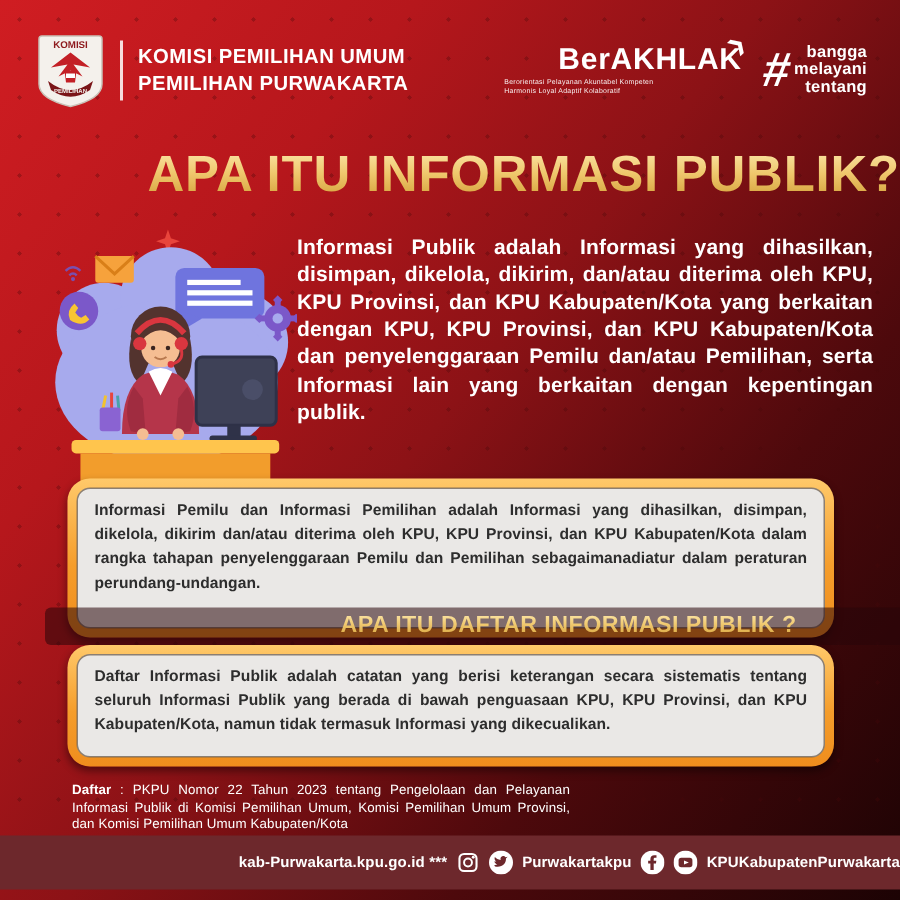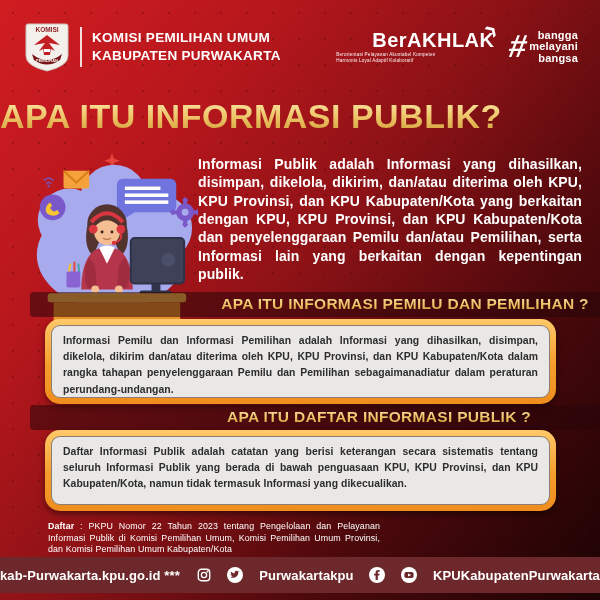--- a/index.html
+++ b/index.html
@@ -104,7 +104,7 @@
       <div class="org-divider"></div>
       <div class="org-name">
         <div>KOMISI PEMILIHAN UMUM</div>
-        <div>KABUPATEN PURWAKARTA</div>
+        <div>PEMILIHAN PURWAKARTA</div>
       </div>
     </div>
 

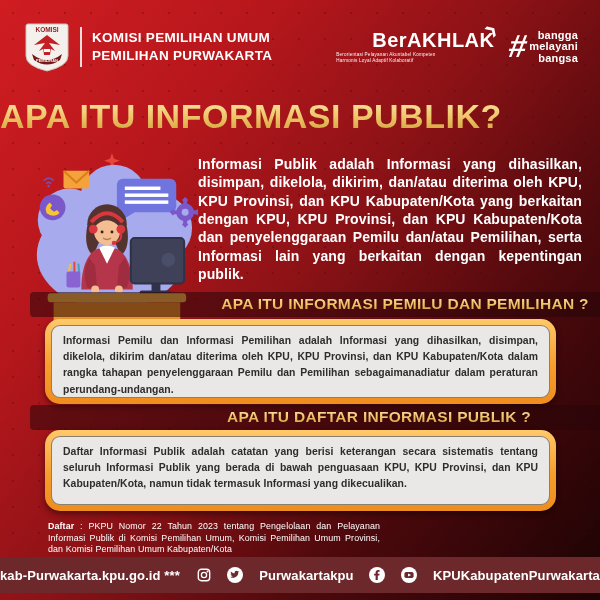--- a/index.html
+++ b/index.html
@@ -122,7 +122,7 @@
         <span class="bangga-lines">
           <div>bangga</div>
           <div>melayani</div>
-          <div>bangsa</div>
+          <div>tentang</div>
         </span>
       </div>
     </div>

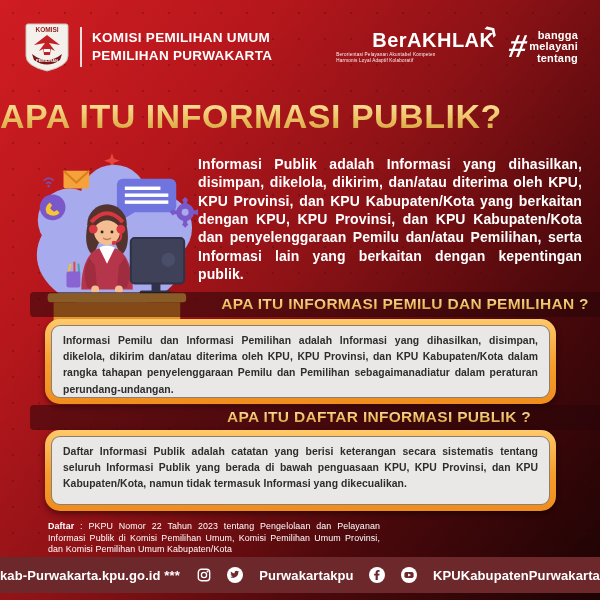--- a/index.html
+++ b/index.html
@@ -38,7 +38,7 @@
     -webkit-background-clip:text; background-clip:text; -webkit-text-fill-color:transparent;
   }
 
-  .main-title { position:absolute; top:97px; left:0; width:600px; text-align:left;
+  .main-title { position:absolute; top:97px; left:0; width:600px; text-align:right;
     font-weight:800; font-size:34px; letter-spacing:.5px; }
 
   

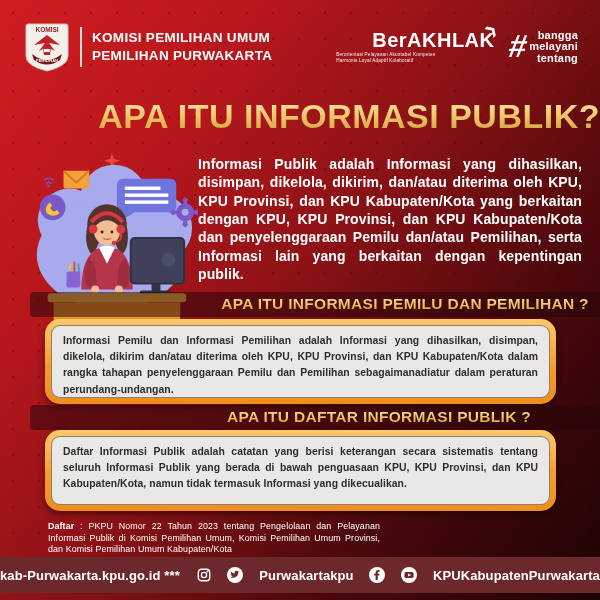--- a/index.html
+++ b/index.html
@@ -218,9 +218,6 @@
     <div class="intro-text">Informasi Publik adalah Informasi yang dihasilkan, disimpan, dikelola, dikirim, dan/atau diterima oleh KPU, KPU Provinsi, dan KPU Kabupaten/Kota yang berkaitan dengan KPU, KPU Provinsi, dan KPU Kabupaten/Kota dan penyelenggaraan Pemilu dan/atau Pemilihan, serta Informasi lain yang berkaitan dengan kepentingan publik.</div>
   </div>
 
-  <div class="band" id="band1">
-    <div class="band-text gold">APA ITU INFORMASI PEMILU DAN PEMILIHAN ?</div>
-  </div>
   <div class="info-box" id="box1">
     <div class="info-inner">Informasi Pemilu dan Informasi Pemilihan adalah Informasi yang dihasilkan, disimpan, dikelola, dikirim dan/atau diterima oleh KPU, KPU Provinsi, dan KPU Kabupaten/Kota dalam rangka tahapan penyelenggaraan Pemilu dan Pemilihan sebagaimanadiatur dalam peraturan perundang-undangan.</div>
   </div>

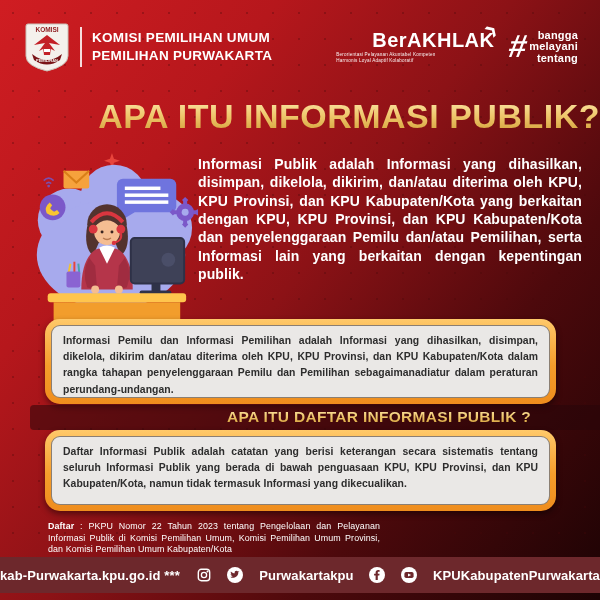--- a/index.html
+++ b/index.html
@@ -66,7 +66,7 @@
     border:1px solid rgba(60,40,20,.55);
     padding:7px 11px; color:#2d2d2d; font-weight:bold; font-size:10.4px;
     line-height:1.56; text-align:justify; letter-spacing:.05px; }
-  #box1 { top:319px; height:85px; }
+  #box1 { top:319px; height:106px; }
   #box2 { top:430px; height:81px; }
 
   

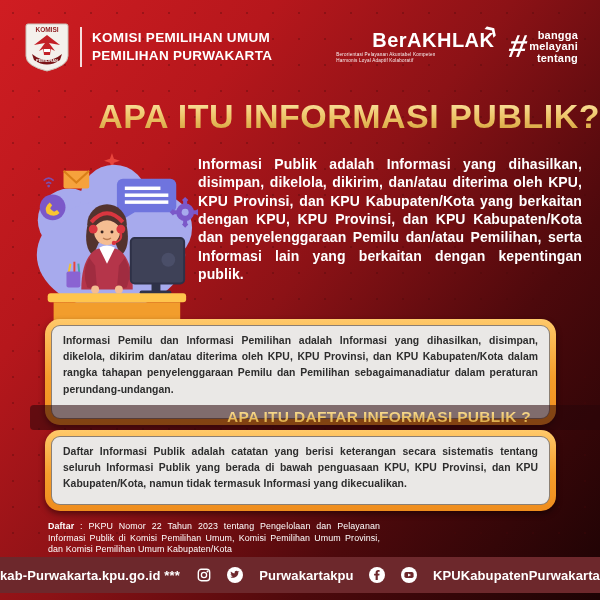--- a/index.html
+++ b/index.html
@@ -76,8 +76,8 @@
 
   
   .footer-bar { position:absolute; top:557px; left:0; width:600px; height:36px;
-    background:#6d282c; display:flex; align-items:center; justify-content:space-between; gap:6px;
-    font-size:13px; font-weight:bold; letter-spacing:.1px; }
+    background:#6d282c; display:flex; align-items:center; justify-content:flex-end; gap:6px;
+    font-size:10px; font-weight:bold; letter-spacing:.1px; }
   .sicon { display:inline-flex; width:16px; height:16px; align-items:center; justify-content:center; }
 
   

